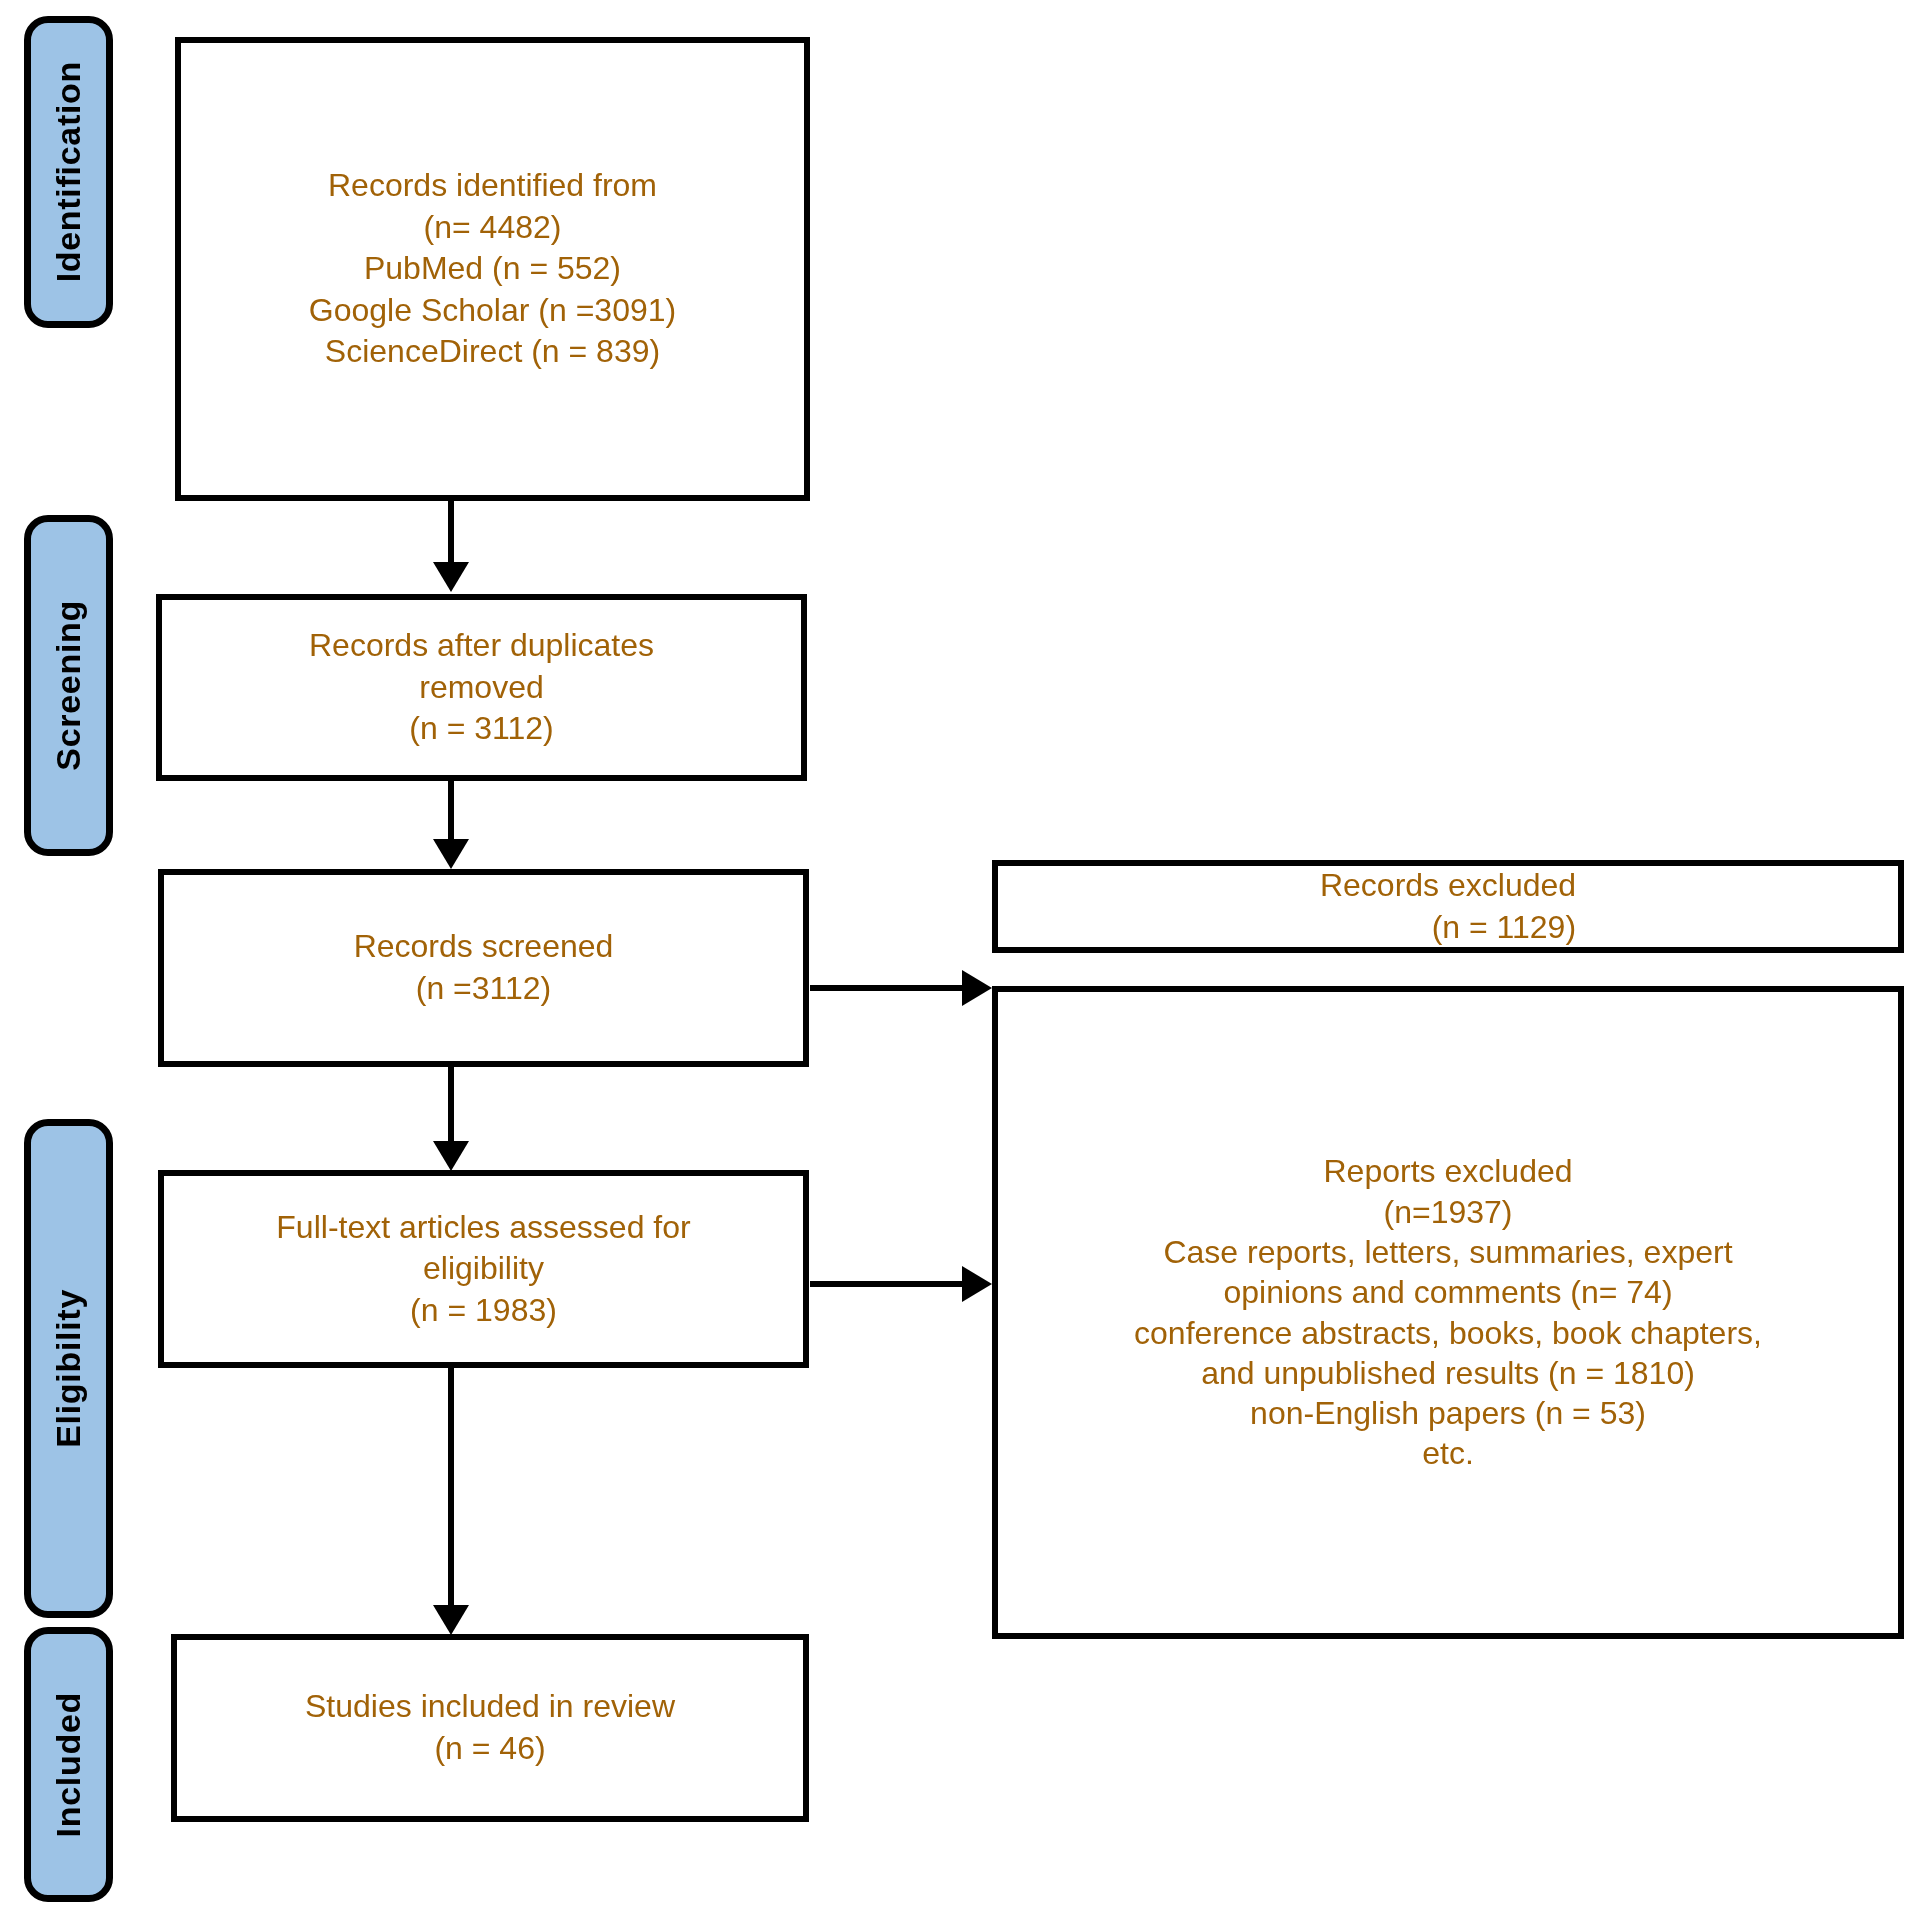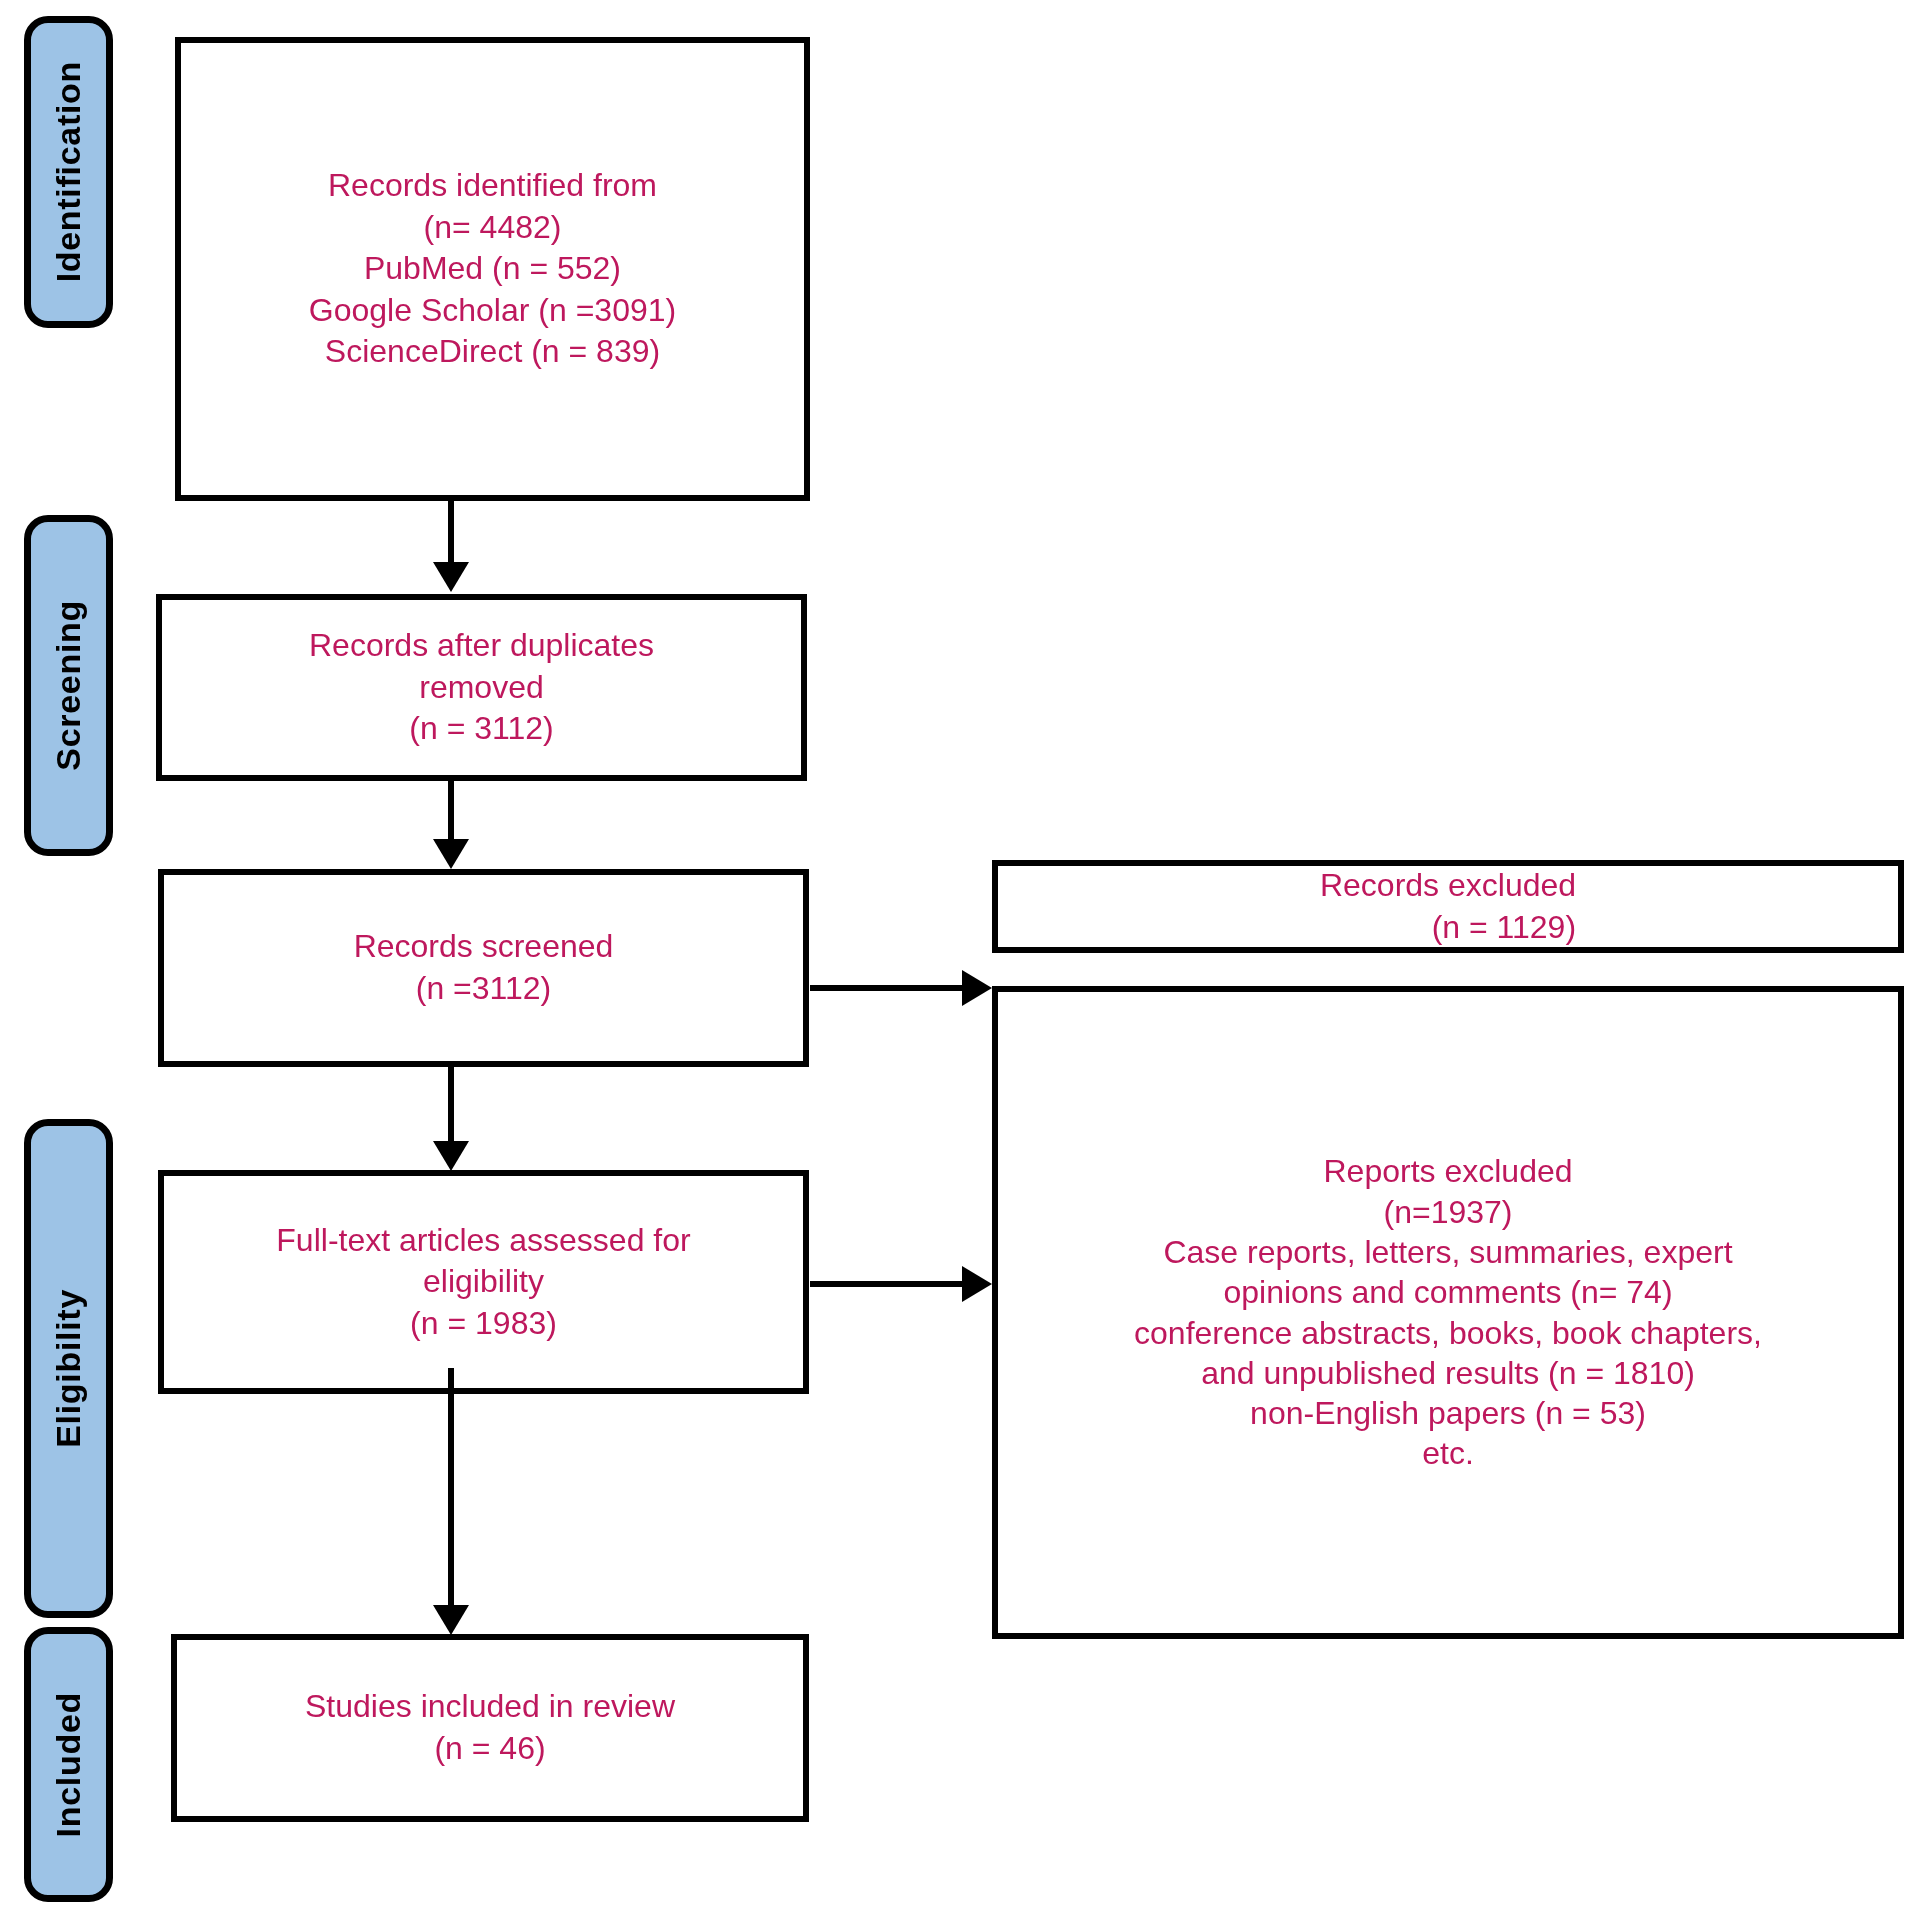--- a/index.html
+++ b/index.html
@@ -55,7 +55,7 @@
   .flow-box .box-text {
     font-size: 32px;
     line-height: 1.30;
-    color: #be185d;
+    color: #a16207;
     padding: 0 10px;
     white-space: pre-line;
   }

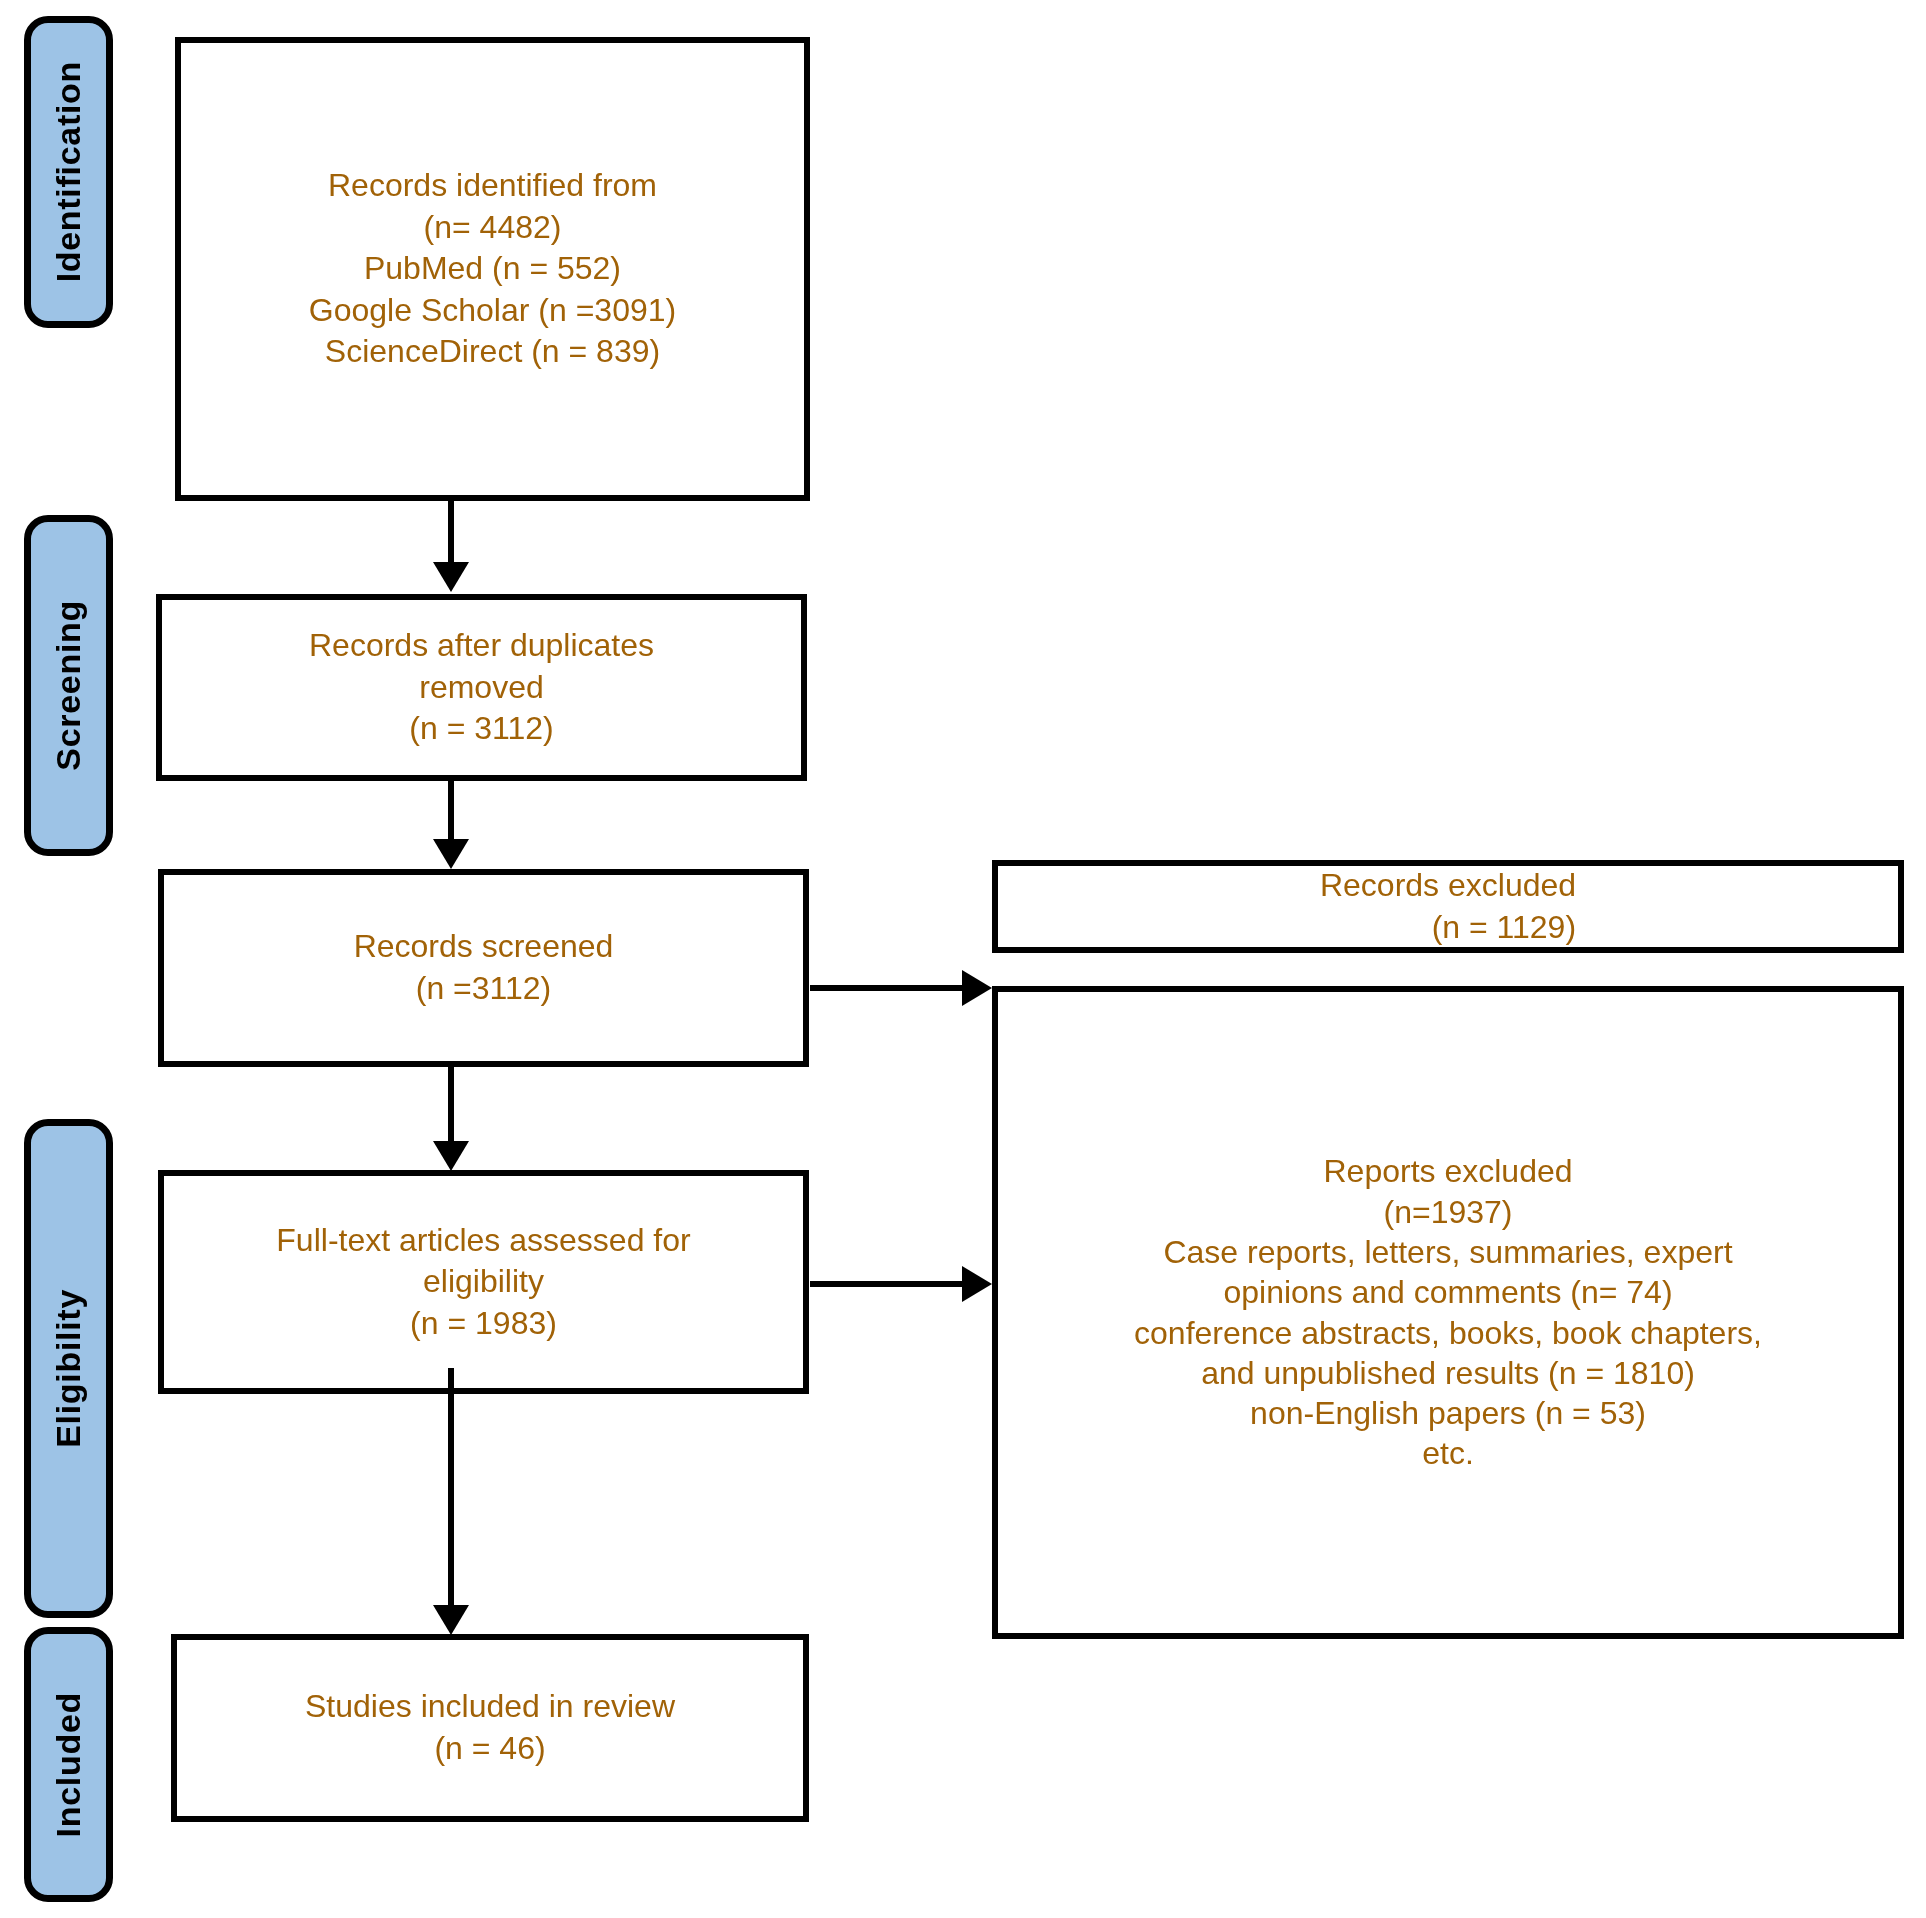--- a/index.html
+++ b/index.html
@@ -148,7 +148,7 @@
   <div class="v-line" style="left:448px; top:1067px; width:6.4px; height:82px;"></div>
   <div class="arrow-down" style="left:433px; top:1141px;"></div>
 
-  <div class="flow-box" style="left:158px; top:1170px; width:651px; height:224px;">
+  <div class="flow-box" style="left:158px; top:1170px; width:651px; height:198px;">
     <div class="box-text">Full-text articles assessed for
 eligibility
 (n = 1983)</div>

